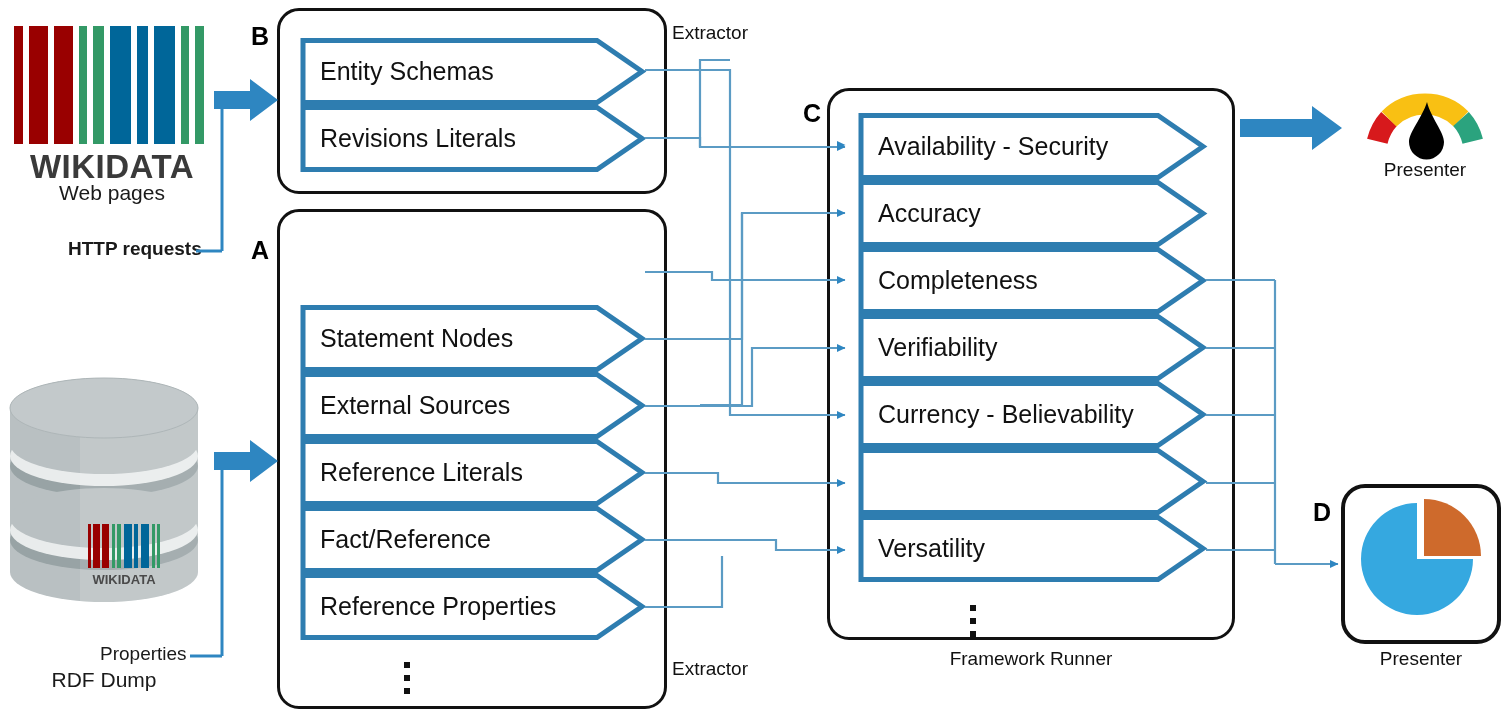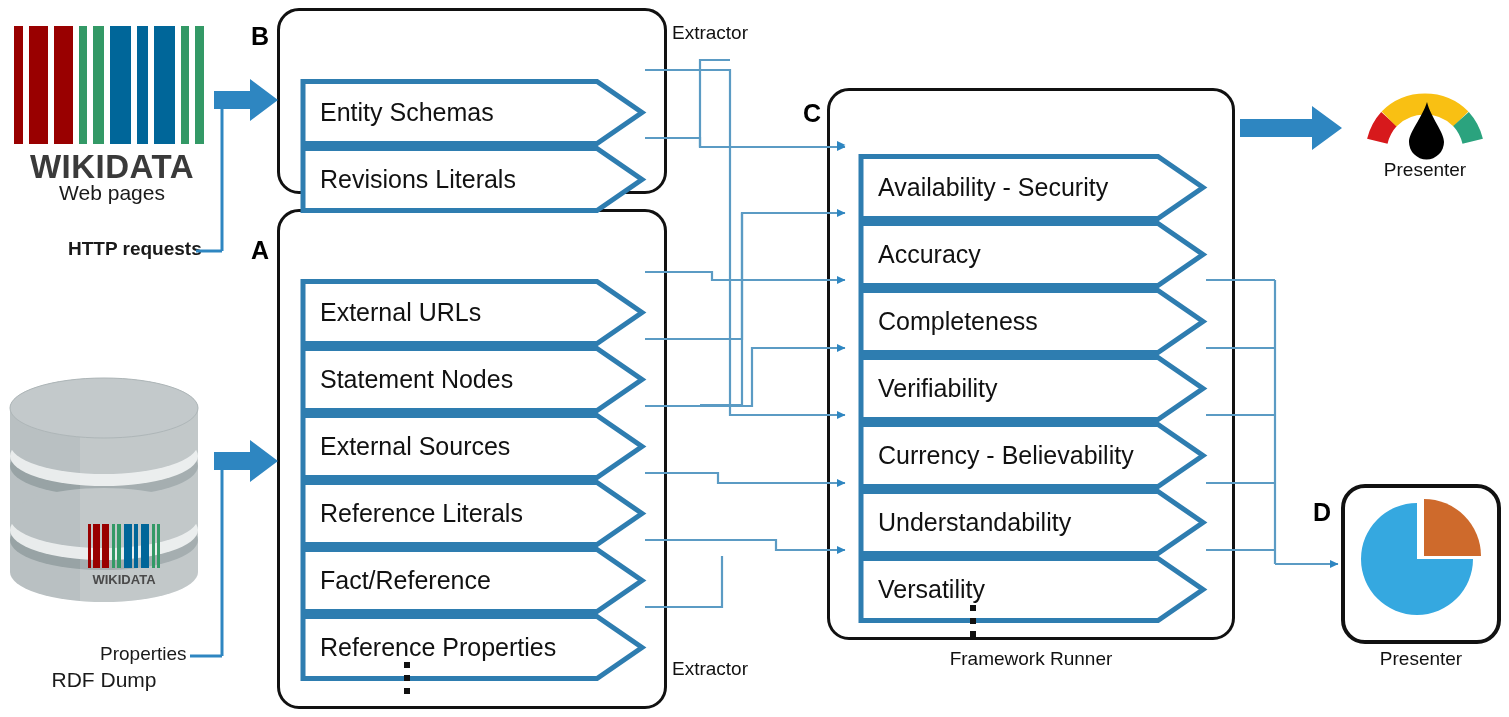--- a/index.html
+++ b/index.html
@@ -84,7 +84,7 @@
   #caption-gauge { left: 1341px; top: 159px; width: 168px; text-align: center; font-size: 19px; }
 
   
-  .chev-stack { position: absolute; margin-top: 41px; }
+  .chev-stack { position: absolute; }
   .chev {
     position: relative;
     display: block;

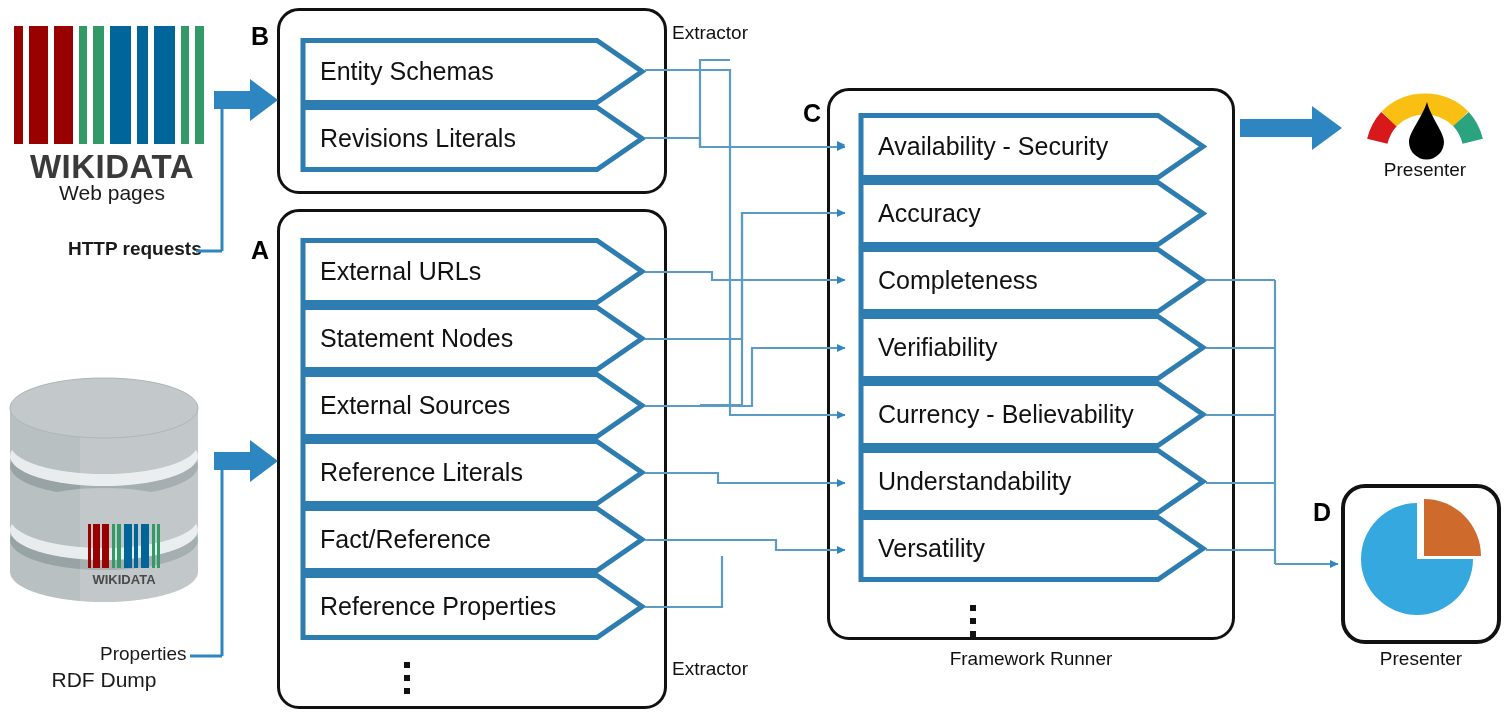--- a/index.html
+++ b/index.html
@@ -205,12 +205,6 @@
       </div>
     </div>
   <div class="chev-stack" id="stack-a" style="left:300px; top:238px; width:345px; height:400px;">
-      <div class="chev" style="position: absolute; left: 0px; top: 0px; width: 345px; height: 67px;">
-        <svg width="345" height="67" viewBox="0 0 345 67" style="position: absolute; left: 0px; top: 0px;">
-          <path d="M3 2.5 H297 L342 33.5 L297 64.5 H3 Z" fill="#ffffff" stroke="#2E7DB0" stroke-width="5" stroke-linejoin="miter"></path>
-        </svg>
-        <div class="chev-label">External URLs</div>
-      </div>
       <div class="chev" style="position: absolute; left: 0px; top: 67px; width: 345px; height: 67px;">
         <svg width="345" height="67" viewBox="0 0 345 67" style="position: absolute; left: 0px; top: 0px;">
           <path d="M3 2.5 H297 L342 33.5 L297 64.5 H3 Z" fill="#ffffff" stroke="#2E7DB0" stroke-width="5" stroke-linejoin="miter"></path>

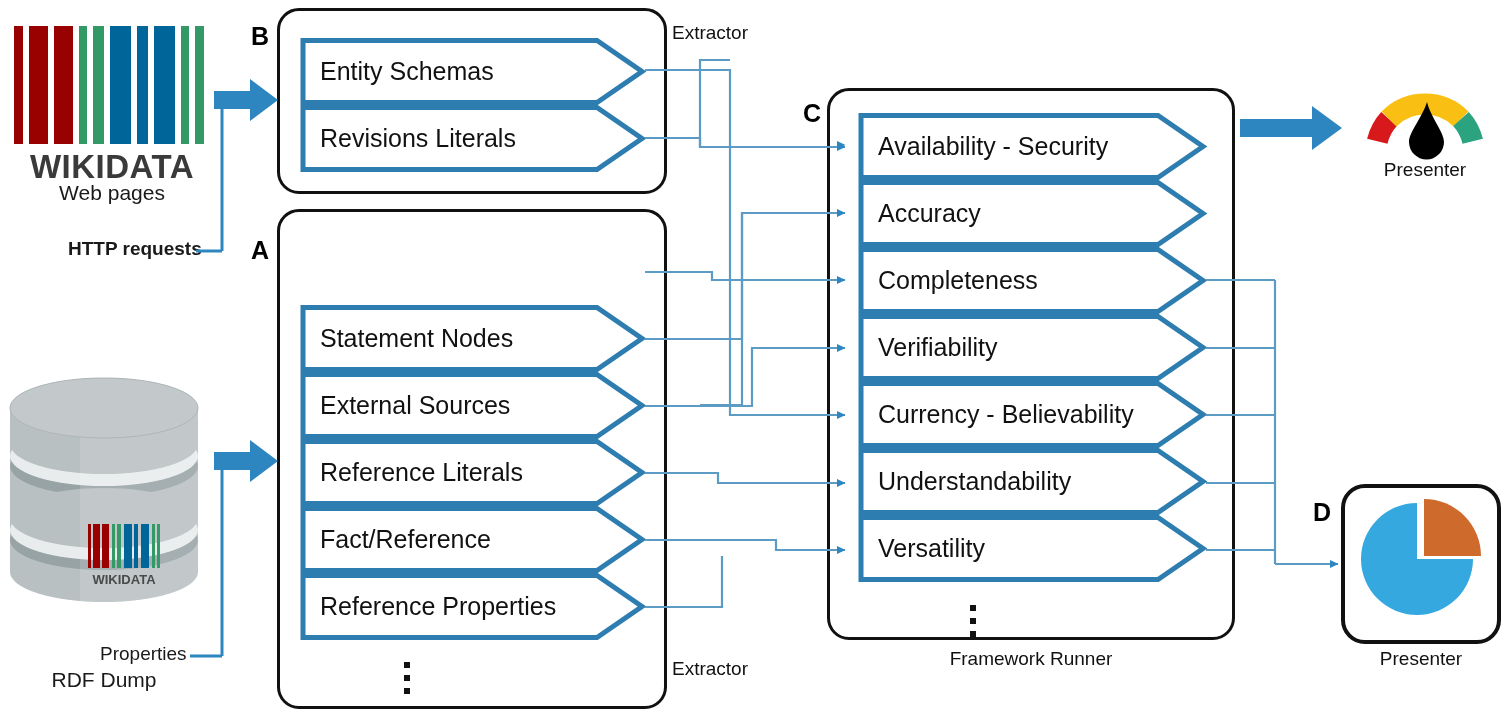--- a/index.html
+++ b/index.html
@@ -271,7 +271,6 @@
         <svg width="348" height="67" viewBox="0 0 348 67" style="position: absolute; left: 0px; top: 0px;">
           <path d="M3 2.5 H300 L345 33.5 L300 64.5 H3 Z" fill="#ffffff" stroke="#2E7DB0" stroke-width="5" stroke-linejoin="miter"></path>
         </svg>
-        <div class="chev-label">Understandability</div>
       </div>
       <div class="chev" style="position: absolute; left: 0px; top: 402px; width: 348px; height: 67px;">
         <svg width="348" height="67" viewBox="0 0 348 67" style="position: absolute; left: 0px; top: 0px;">

